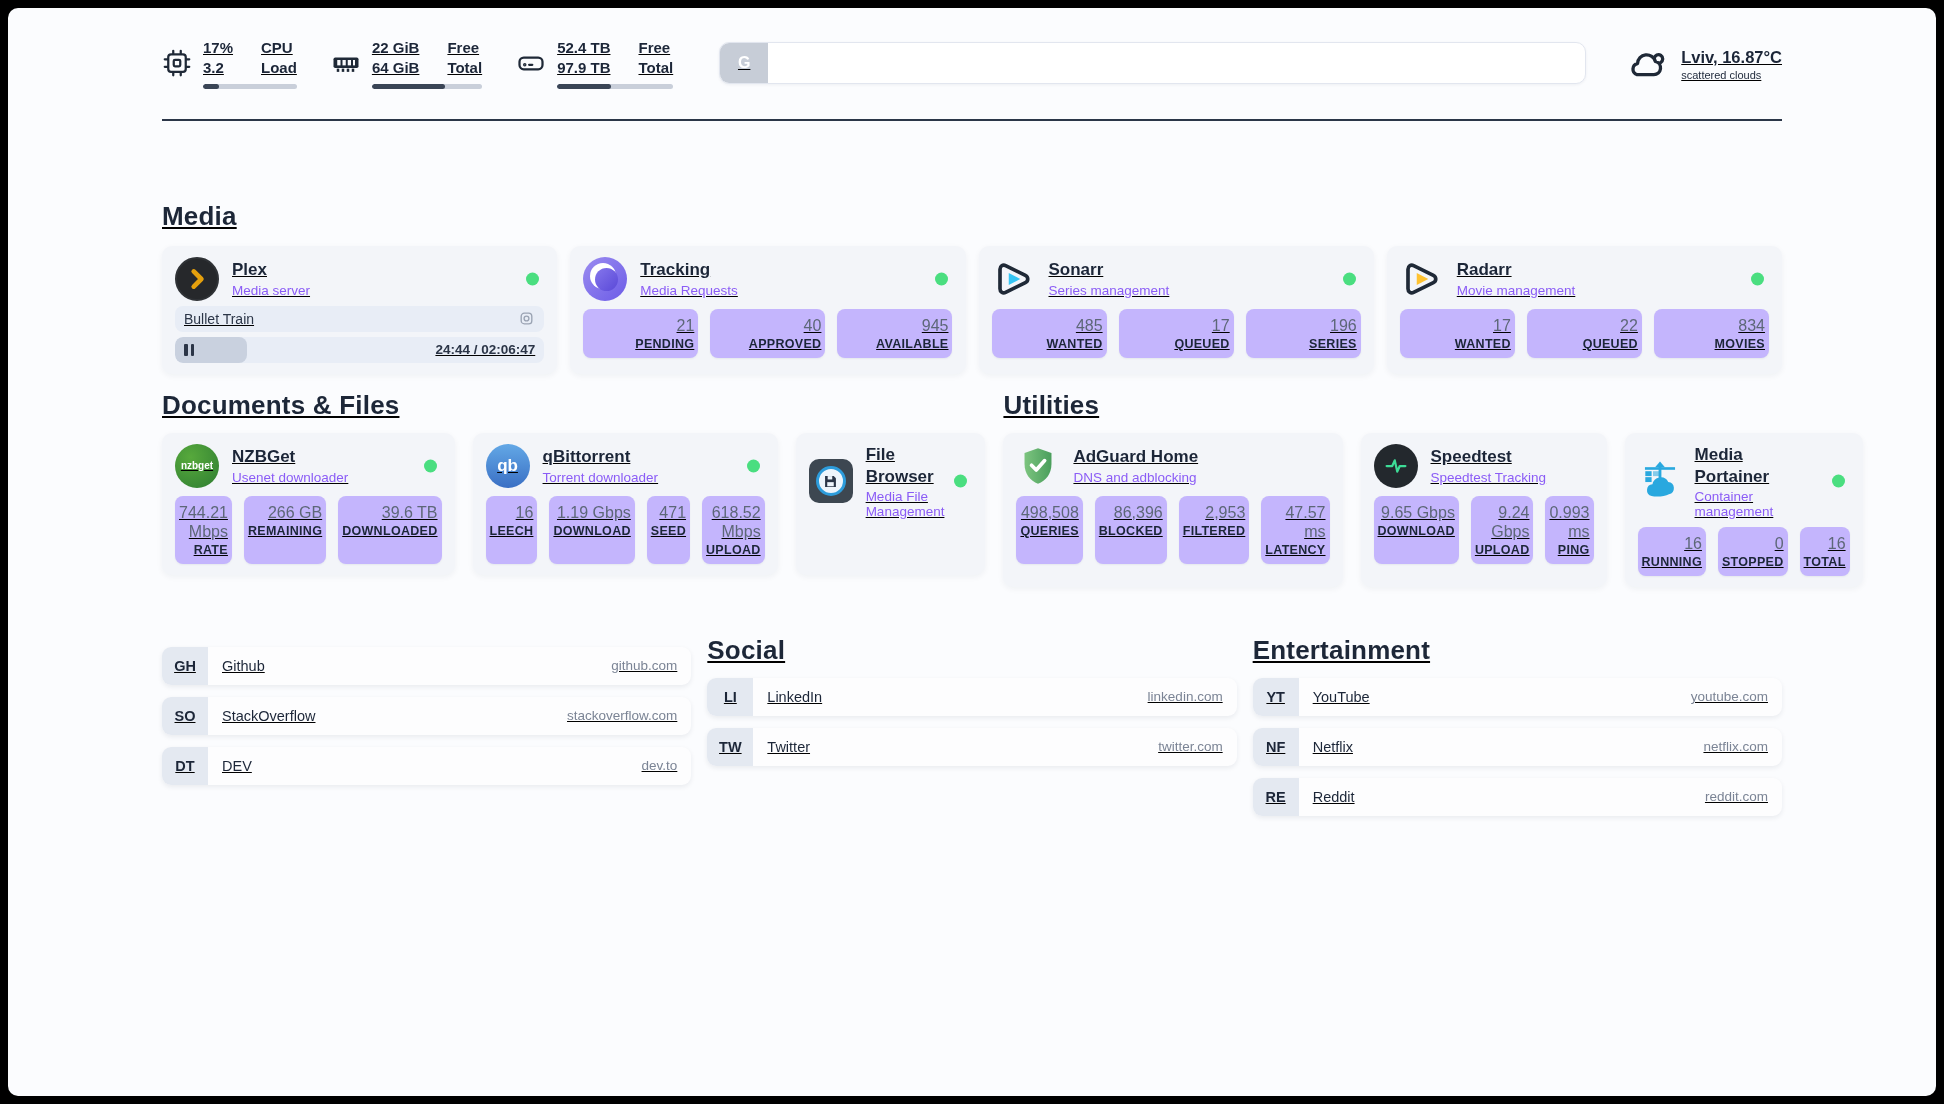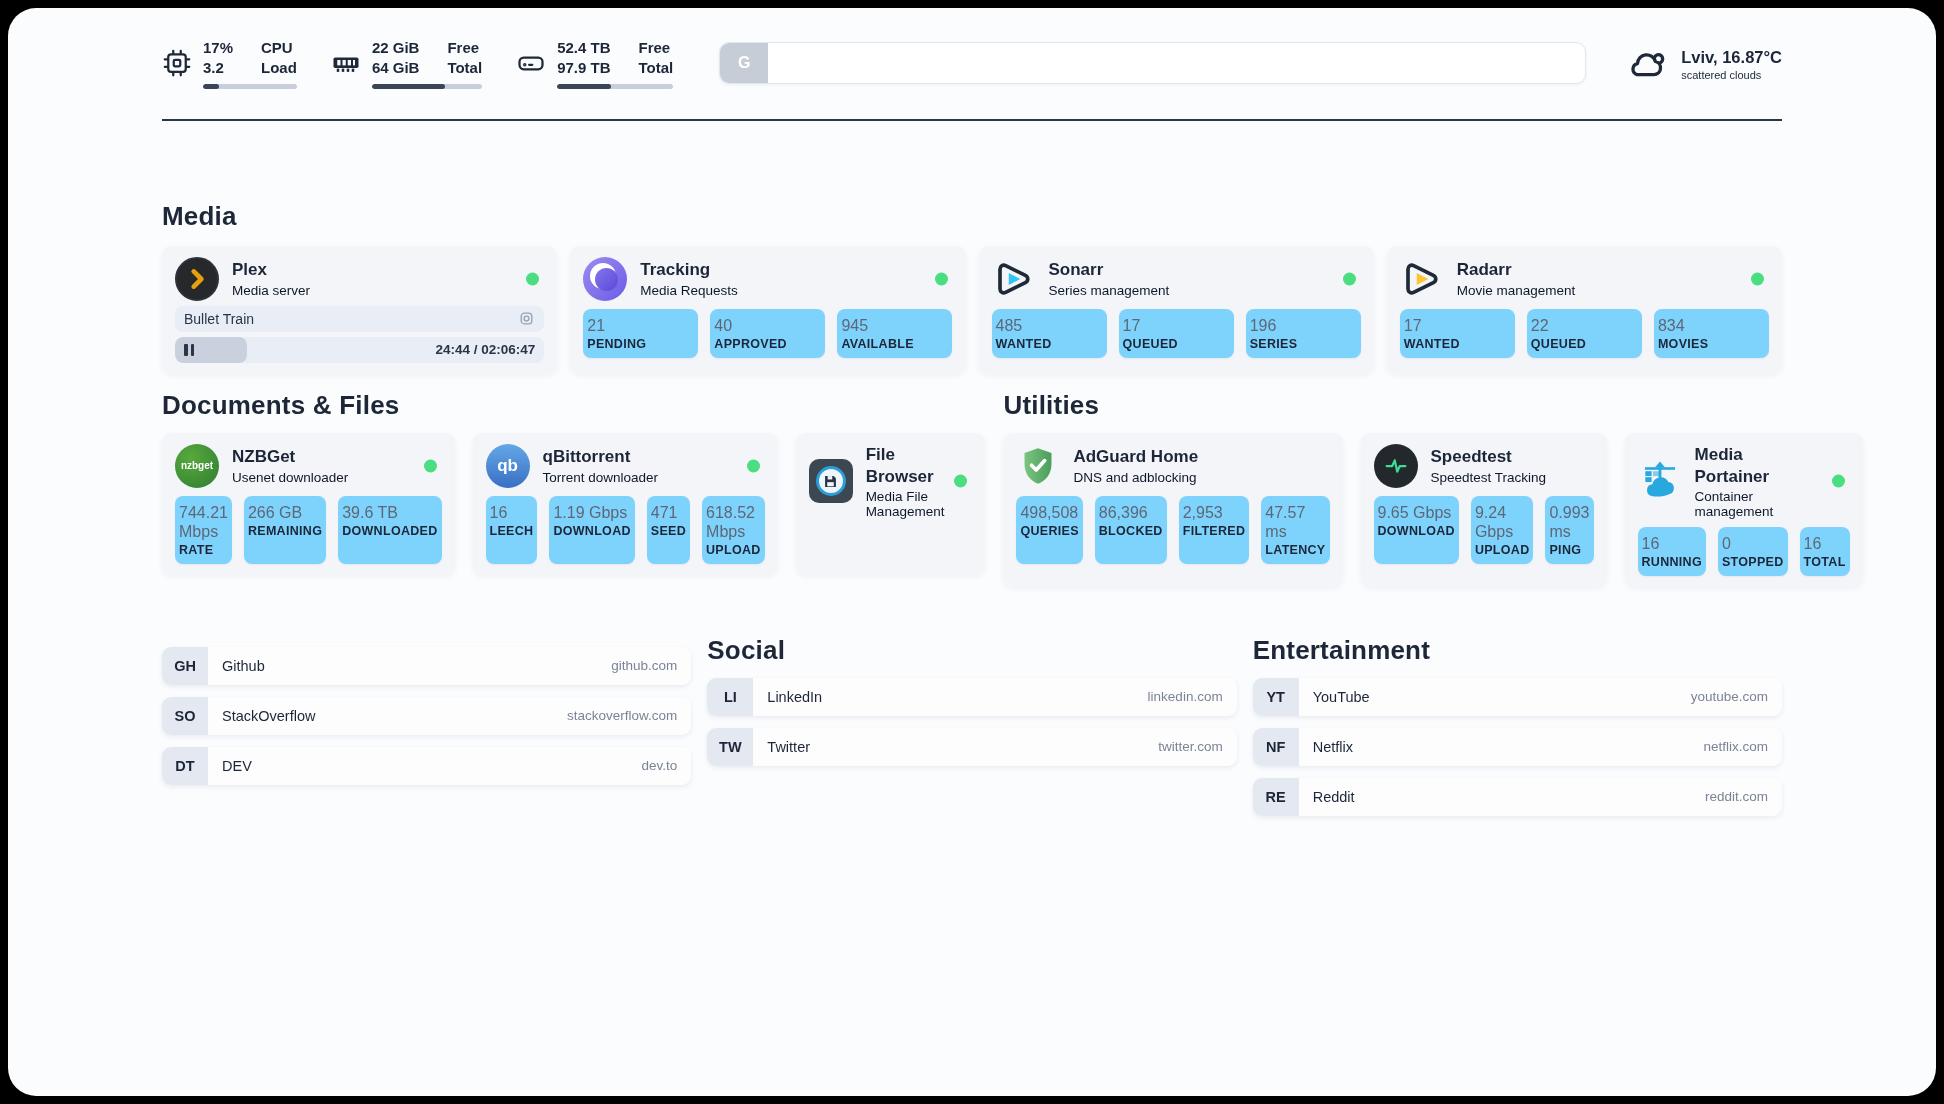--- a/index.html
+++ b/index.html
@@ -5,7 +5,7 @@
   * { box-sizing: border-box; margin: 0; padding: 0; }
   html,body { width:1944px; height:1104px; }
   body { background:#000; font-family:"Liberation Sans", sans-serif; position:relative; }
-  .page { position:absolute; inset:8px; background:#fbfcfe; border-radius:28px; overflow:hidden; }
+  .page { position:absolute; inset:8px; background:#fbfcfe; border-radius:10px; overflow:hidden;text-decoration:underline; }
   .container { width:1620px; margin:0 auto; }
 
   

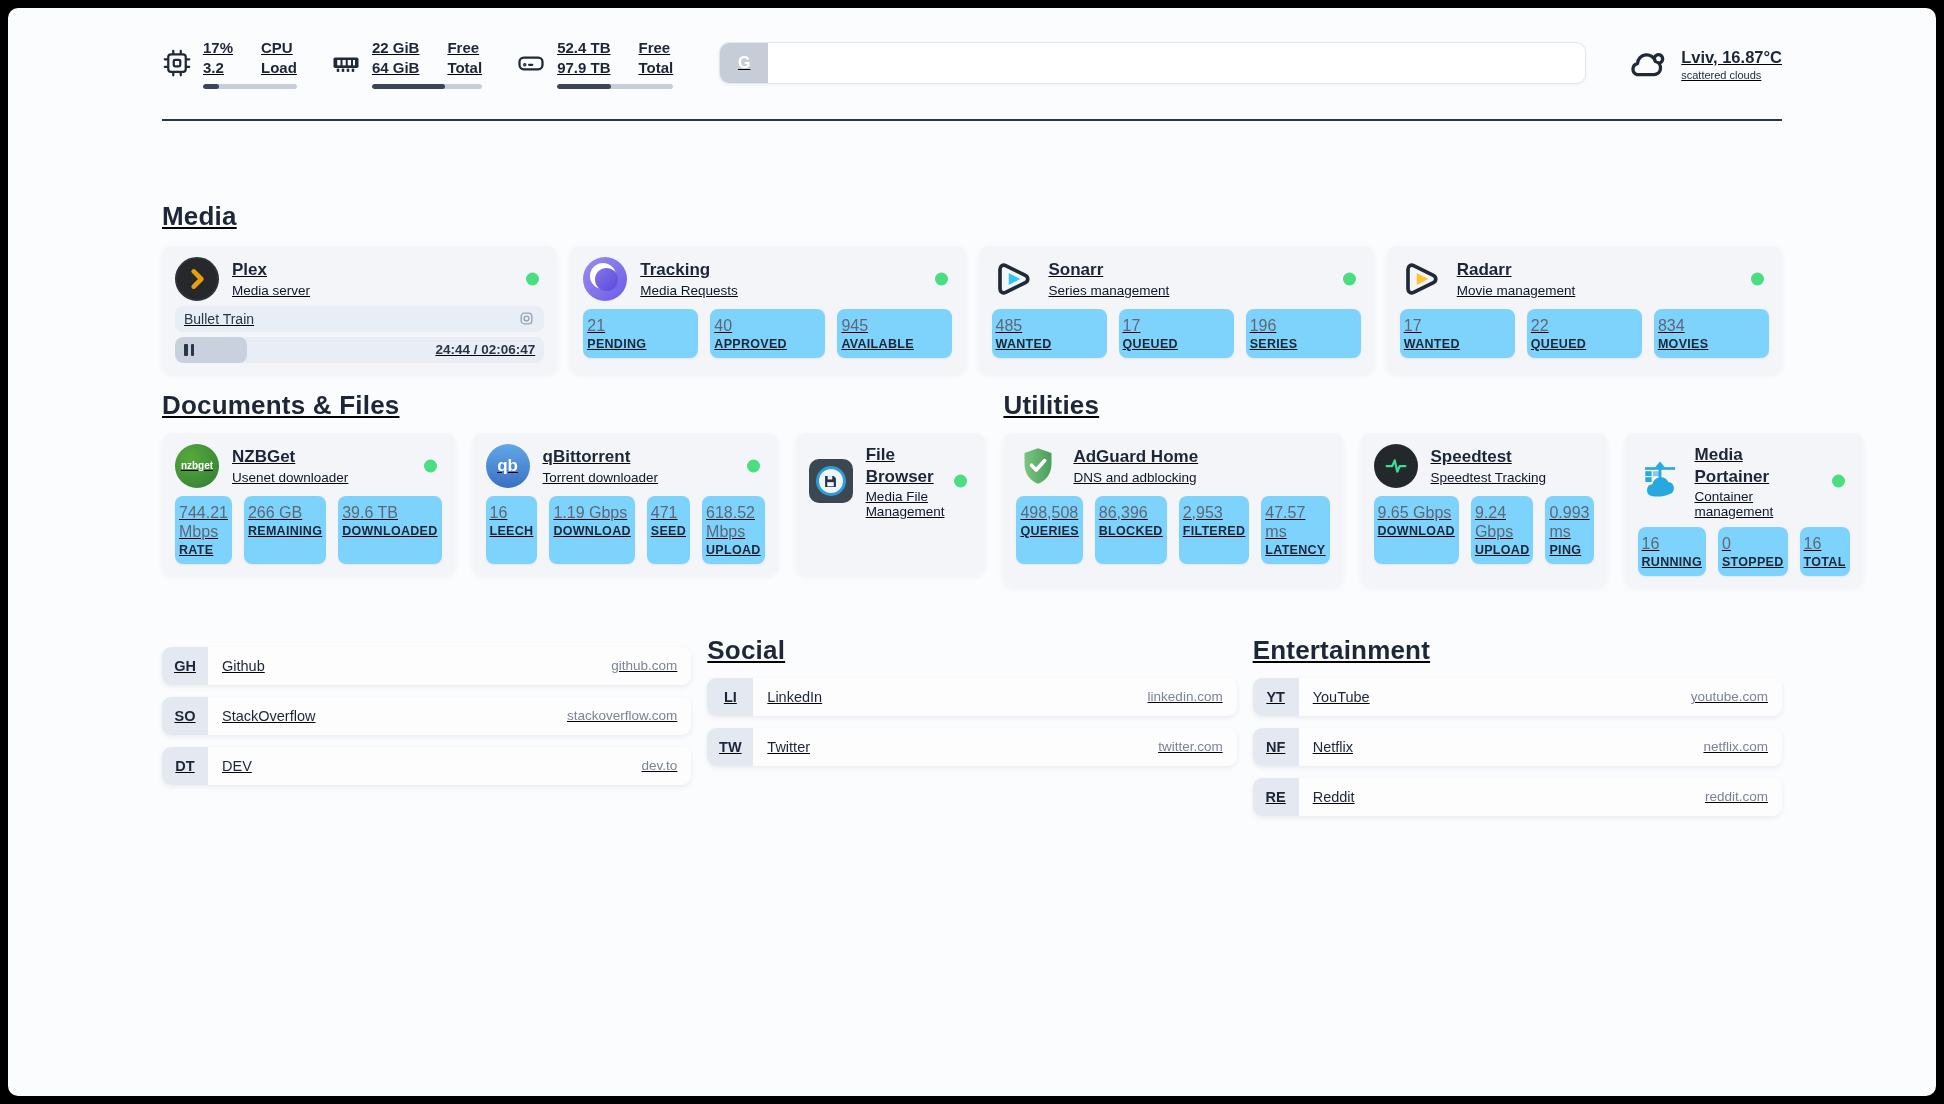--- a/index.html
+++ b/index.html
@@ -43,7 +43,7 @@
   .card-head { display:flex; align-items:center; gap:13px; position:relative; min-height:44px; padding-right:28px; }
   .app-icon { width:44px; height:44px; flex:none; display:flex; align-items:center; justify-content:center; }
   .app-name { font-size:17px; font-weight:600; color:#1c2638; line-height:1.3; }
-  .app-desc { font-size:13.5px; color:#0f172a; margin-top:1px; }
+  .app-desc { font-size:13.5px; color:#8b5cf6; margin-top:1px; }
   .dot { position:absolute; right:5px; top:50%; transform:translateY(-50%); width:13px; height:13px;
          border-radius:50%; background:var(--status-online,#4ade80); }
 

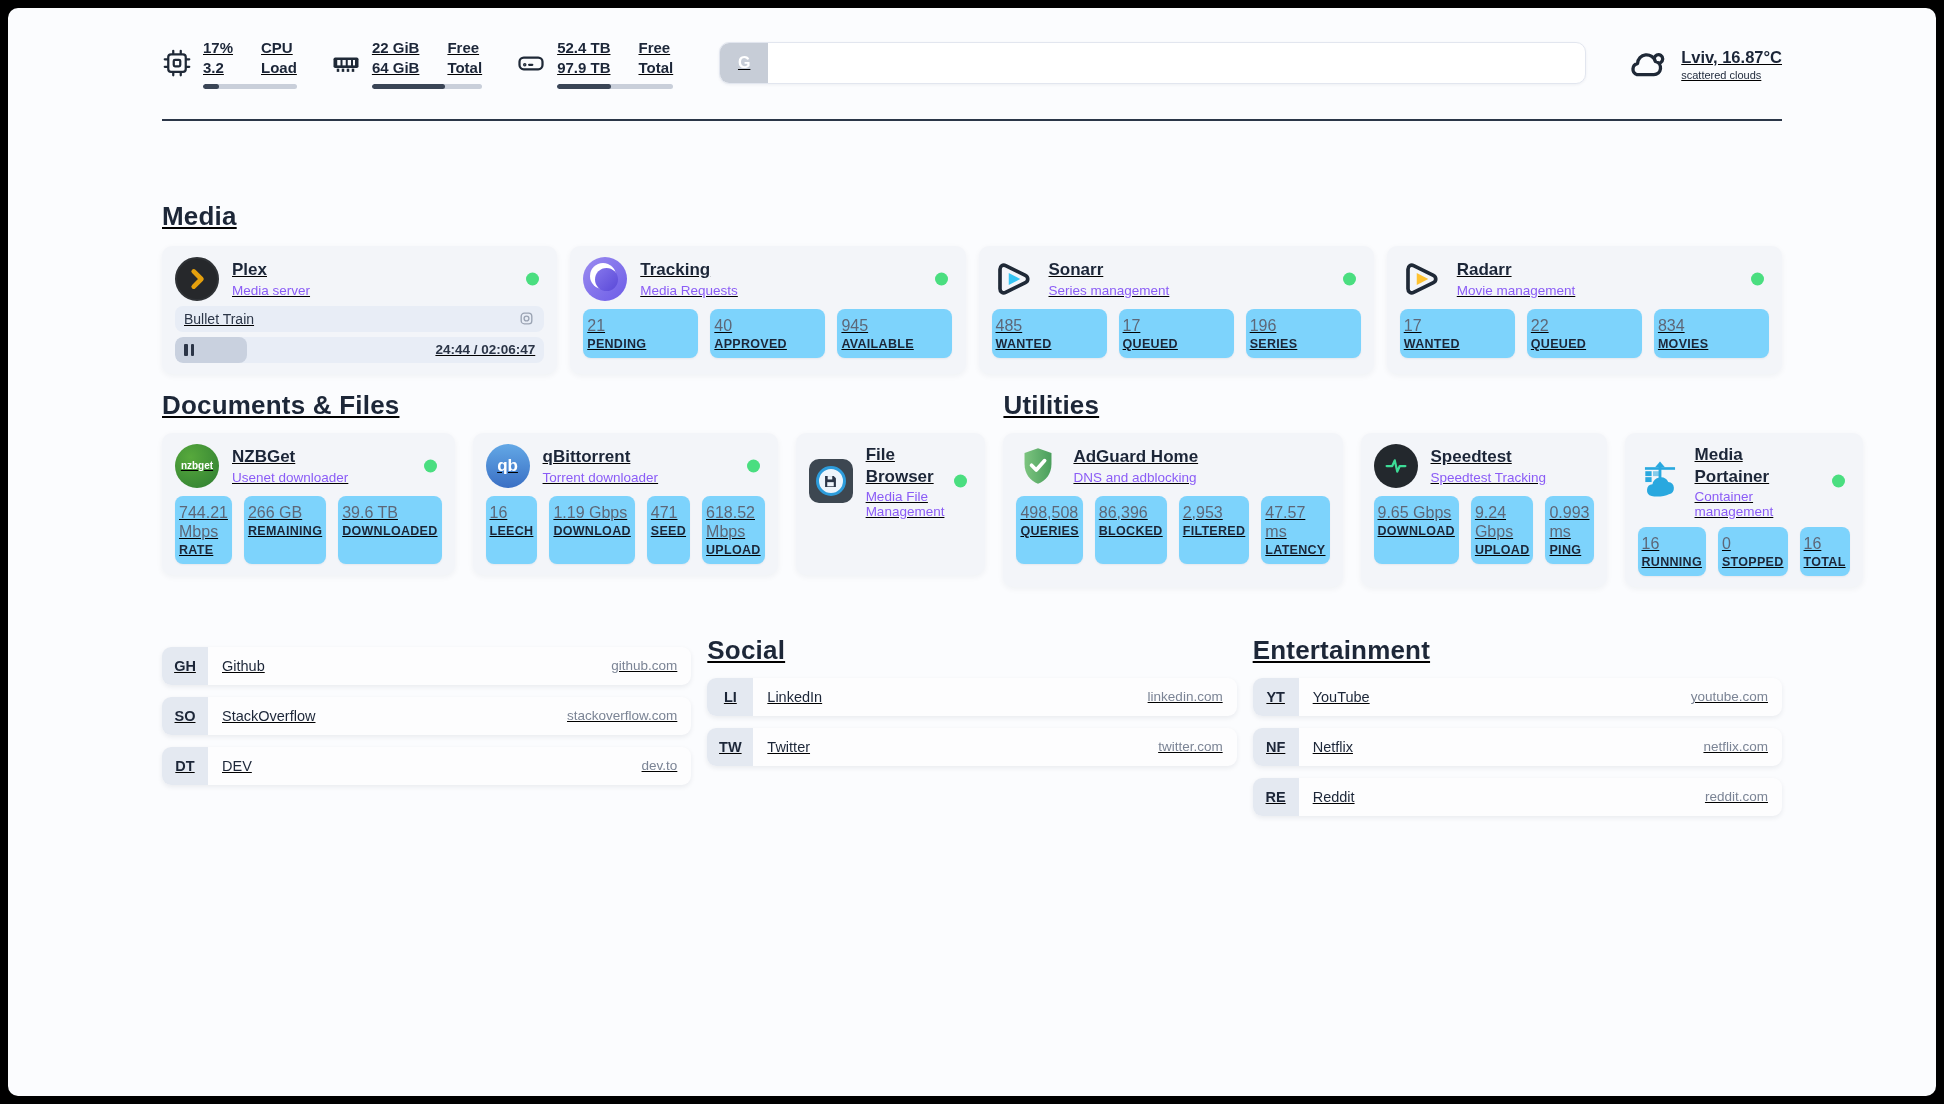--- a/index.html
+++ b/index.html
@@ -48,7 +48,7 @@
          border-radius:50%; background:var(--status-online,#4ade80); }
 
   .stats { display:flex; gap:12px; margin-top:8px; }
-  .statbox { flex:1; background:#7dd3fc; border-radius:8px; text-align:left; padding:7px 4px 6px;
+  .statbox { flex:1; background:#c4b5fd; border-radius:8px; text-align:right; padding:7px 4px 6px;
              box-shadow:0 1px 2px rgba(25,39,68,.06); }
   .sb-val { font-size:16px; color:#5d6778; font-weight:500; line-height:19px; }
   .sb-lab { font-size:12.5px; color:#1c2638; font-weight:700; line-height:15px; margin-top:2px; letter-spacing:.3px; }

